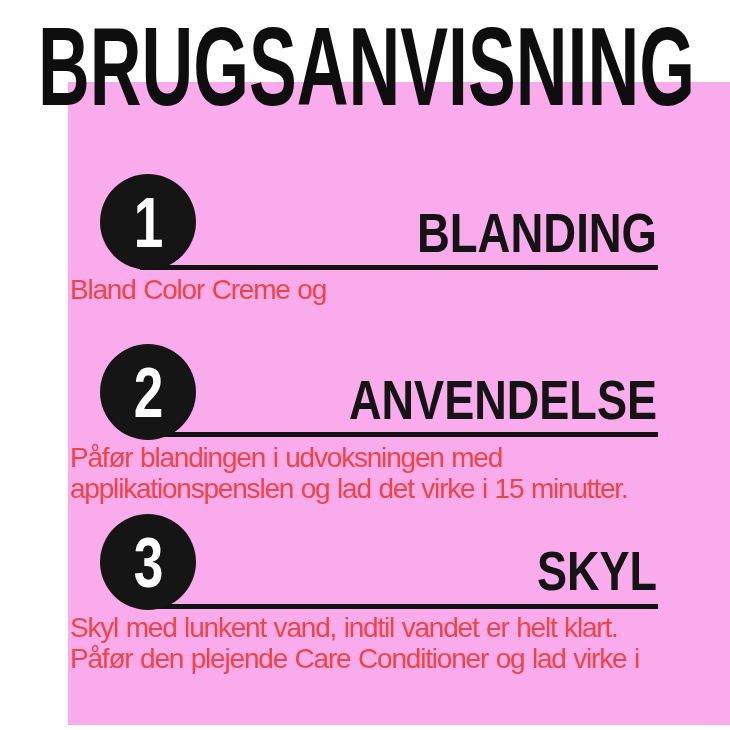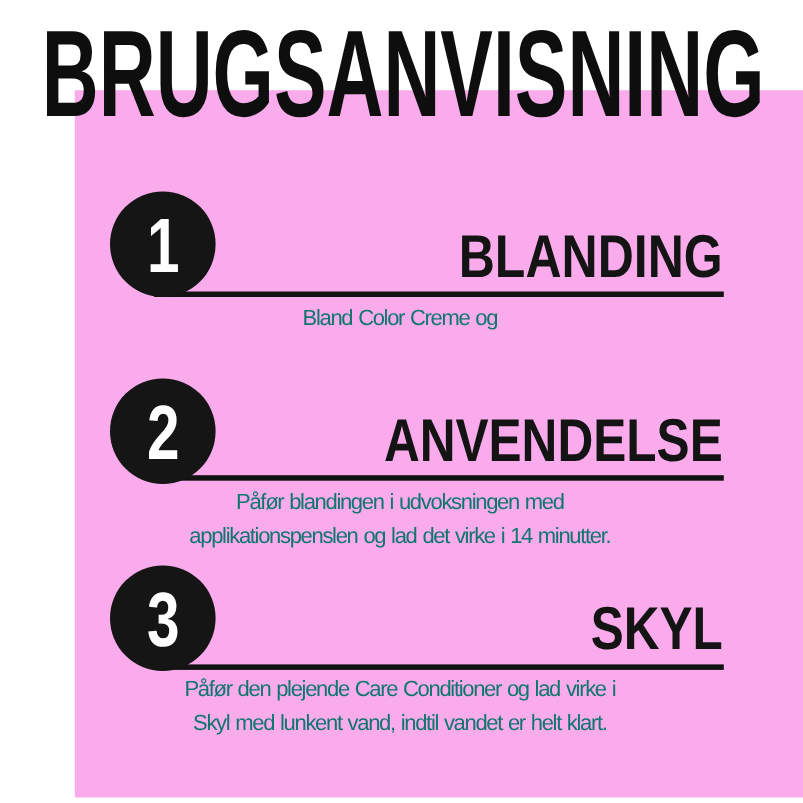--- a/index.html
+++ b/index.html
@@ -29,9 +29,9 @@
     display:inline-block;transform:scaleX(0.76) translateY(1px);
   }
   .body-text{
-    position:absolute;left:70px;right:73px;text-align:center;
-    font-size:20px;line-height:31px;letter-spacing:-1.2px;word-spacing:1px;
-    color:#0f766e;
+    position:absolute;left:70px;right:73px;text-align:left;
+    font-size:28px;line-height:31px;letter-spacing:-1.2px;word-spacing:1px;
+    color:#ef4444;
   }
   .body-1{top:274px;}
   .body-2{top:442px;}

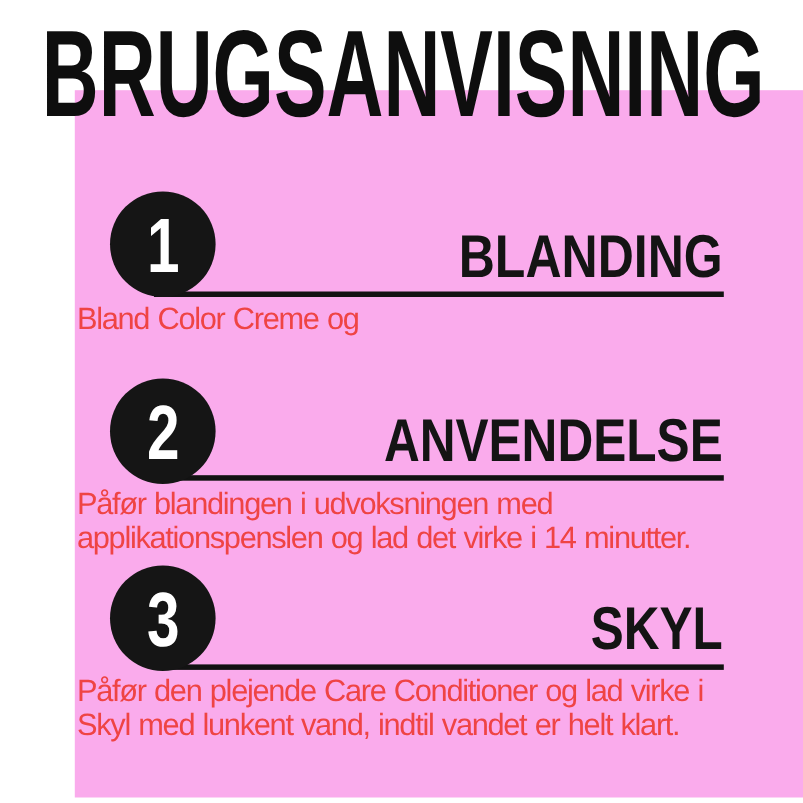--- a/index.html
+++ b/index.html
@@ -76,7 +76,7 @@
   </div>
   <div class="body-text body-2">
     <div>Påfør blandingen i udvoksningen med</div>
-    <div>applikationspenslen og lad det virke i 14 minutter.</div>
+    <div>applikationspenslen og lad det virke i 15 minutter.</div>
   </div>
   <div class="body-text body-3">
     <div>Påfør den plejende Care Conditioner og lad virke i</div>

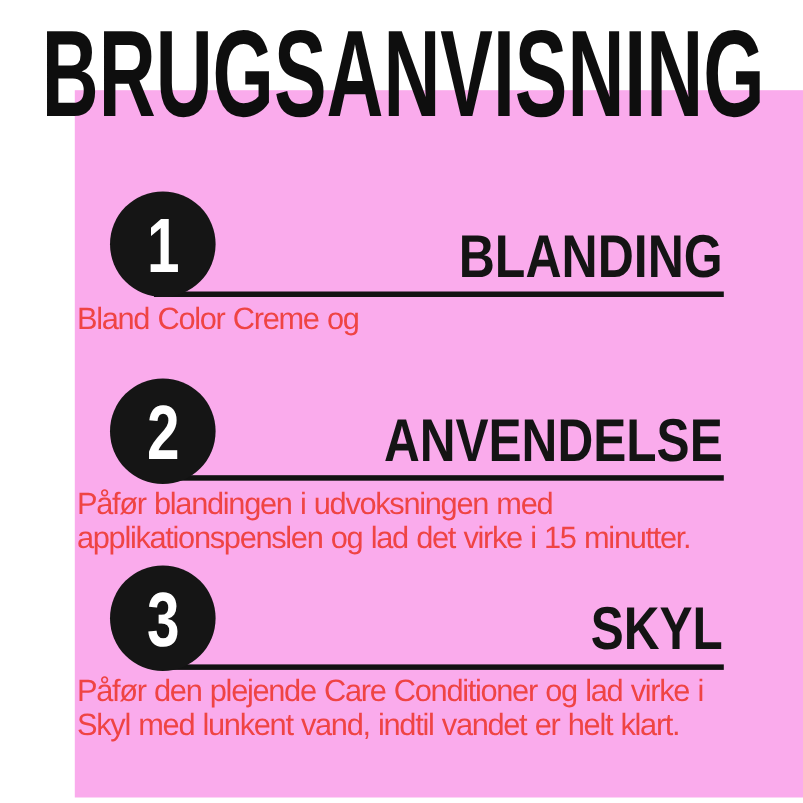--- a/index.html
+++ b/index.html
@@ -79,8 +79,8 @@
     <div>applikationspenslen og lad det virke i 15 minutter.</div>
   </div>
   <div class="body-text body-3">
+    <div>Skyl med lunkent vand, indtil vandet er helt klart.</div>
     <div>Påfør den plejende Care Conditioner og lad virke i</div>
-    <div>Skyl med lunkent vand, indtil vandet er helt klart.</div>
   </div>
 
   <svg class="overlay" viewBox="0 0 730 730">

